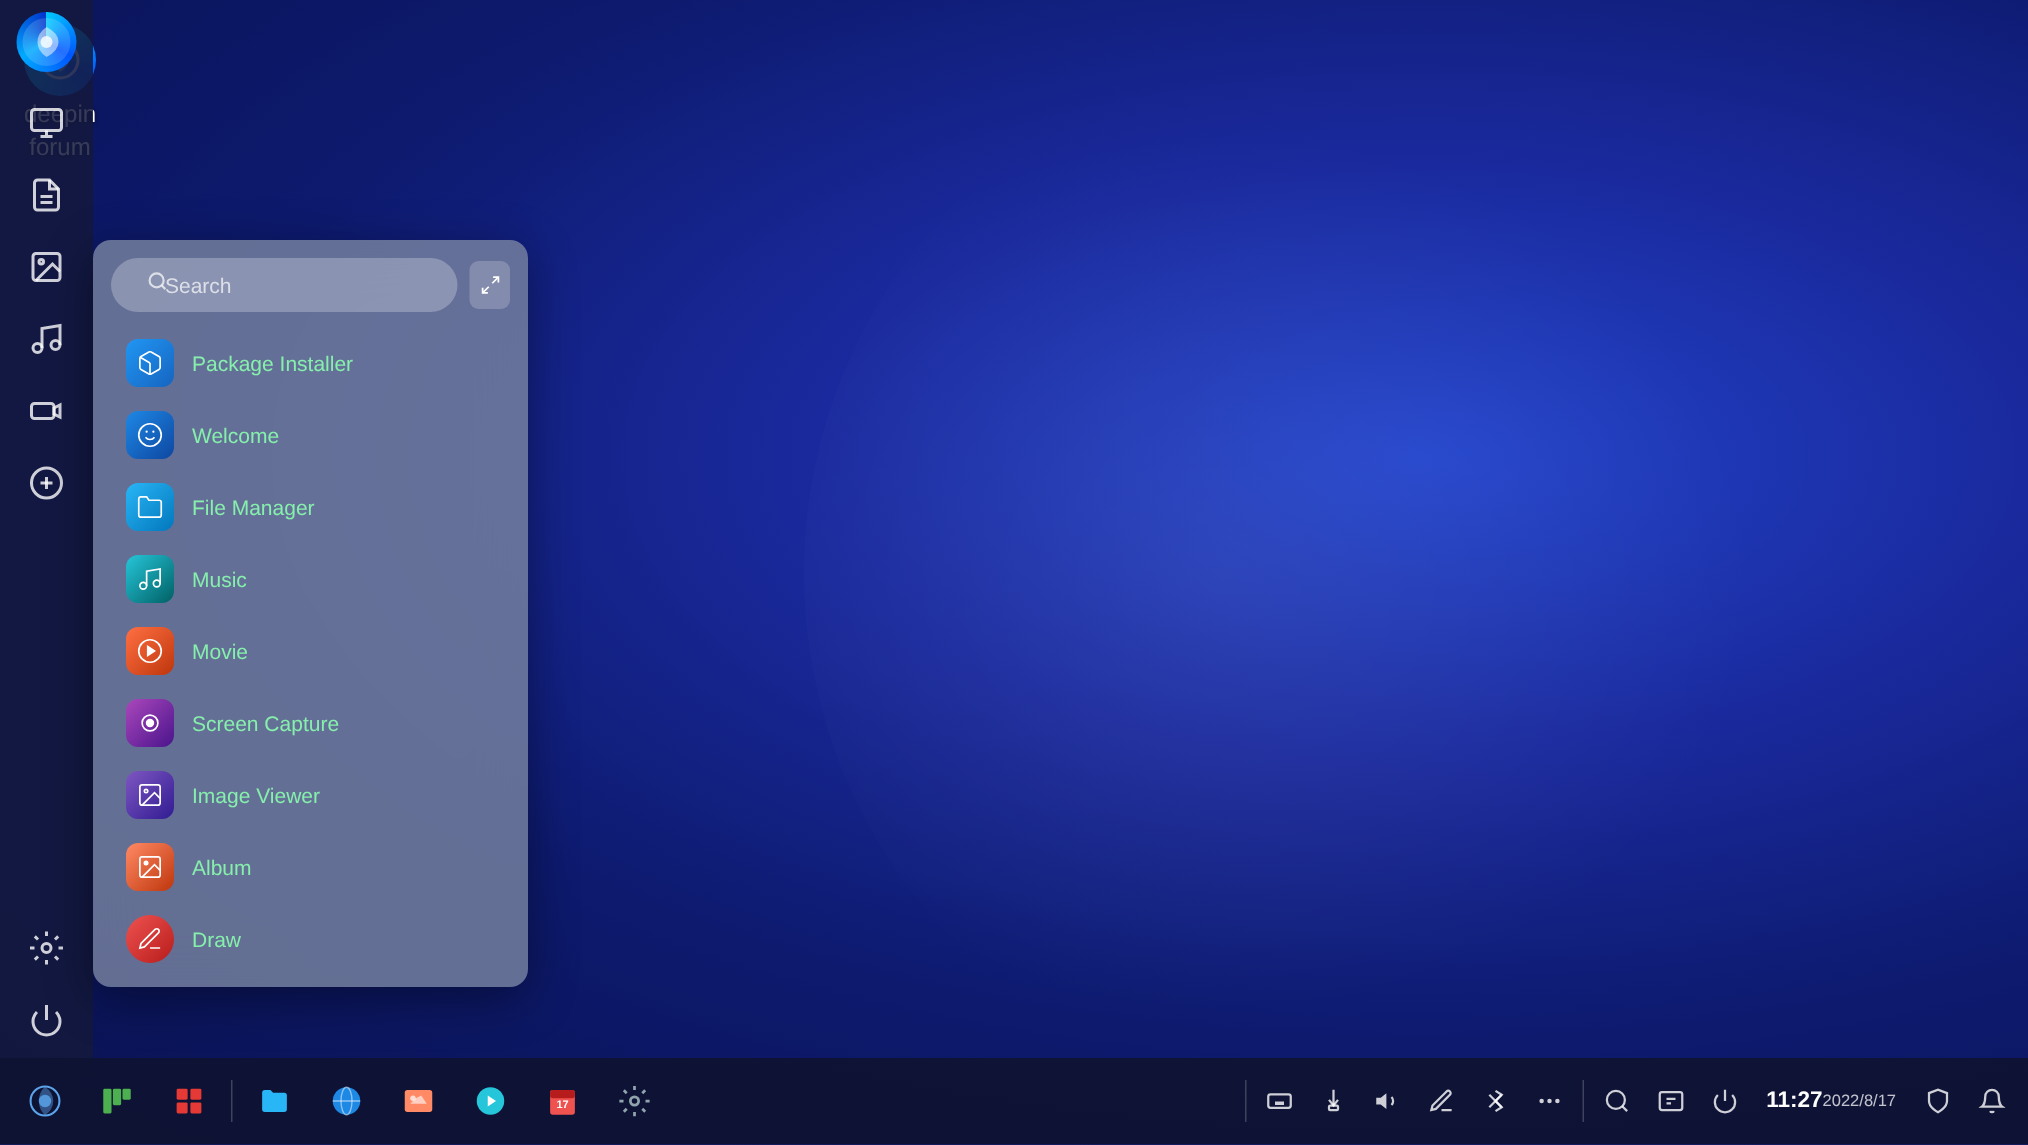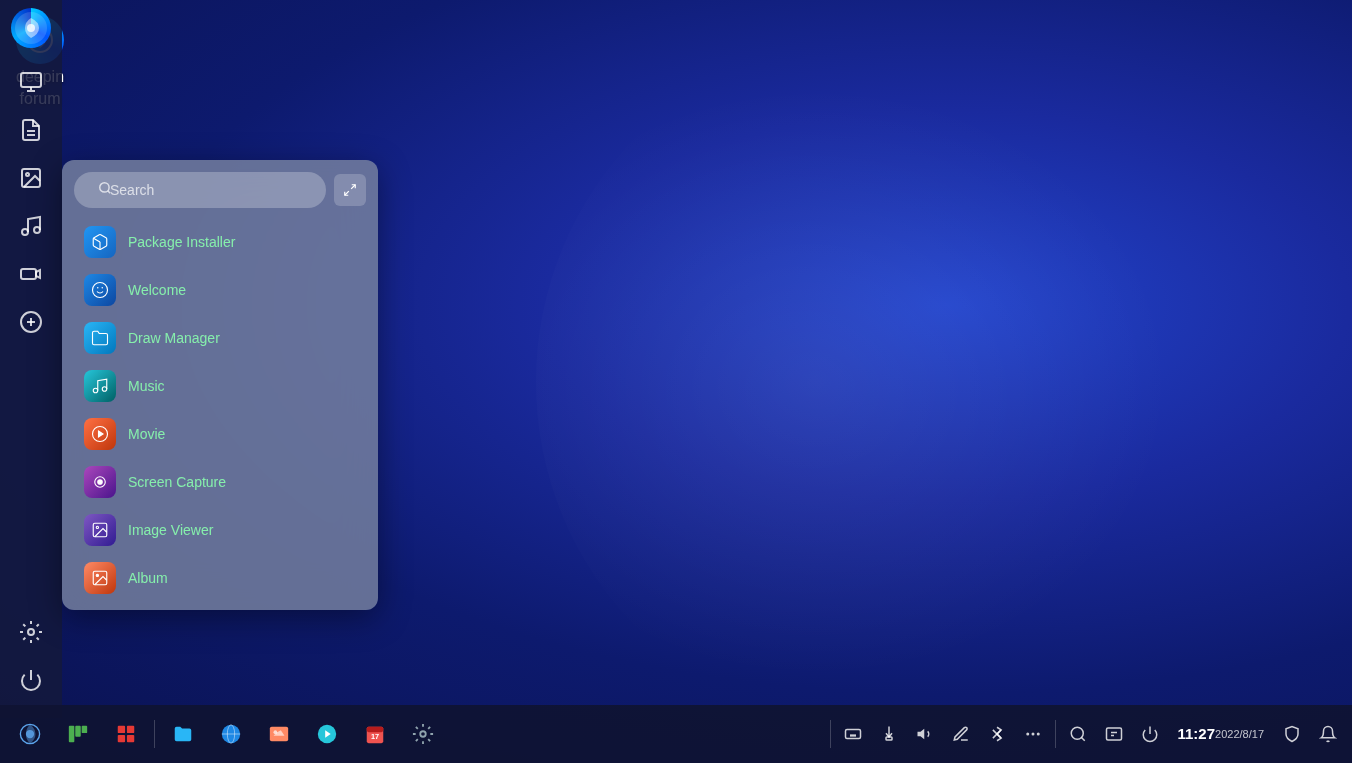--- a/index.html
+++ b/index.html
@@ -112,7 +112,7 @@
       position: absolute;
       left: 62px;
       top: 160px;
-      width: 316px;
+      width: 290px;
       background: rgba(120, 130, 160, 0.82);
       backdrop-filter: blur(20px);
       border-radius: 12px;

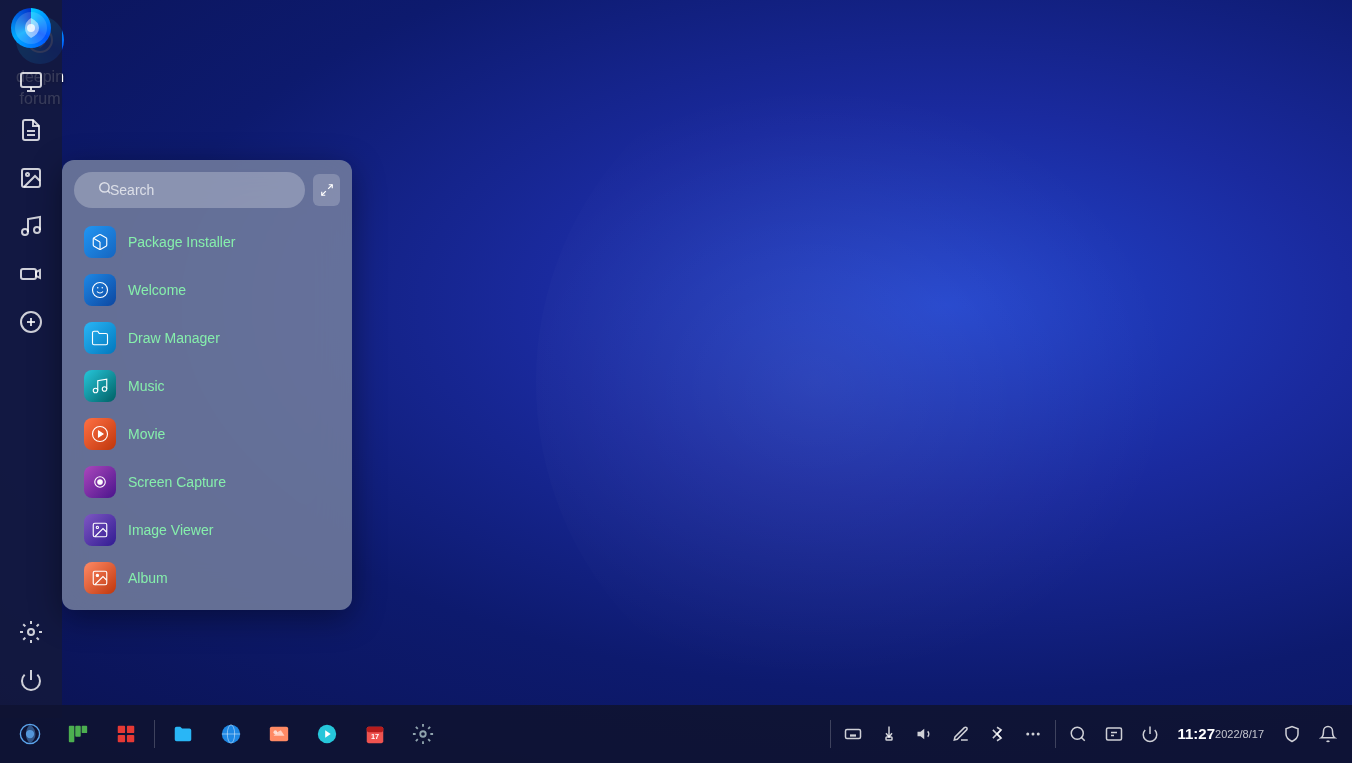--- a/index.html
+++ b/index.html
@@ -420,7 +420,7 @@
             <path d="M22 19a2 2 0 0 1-2 2H4a2 2 0 0 1-2-2V5a2 2 0 0 1 2-2h5l2 3h9a2 2 0 0 1 2 2z"></path>
           </svg>
         </div>
-        <span class="menu-item-label">Draw Manager</span>
+        <span class="menu-item-label">File Manager</span>
       </div>
       <div class="menu-item">
         <div class="menu-item-icon music-icon">

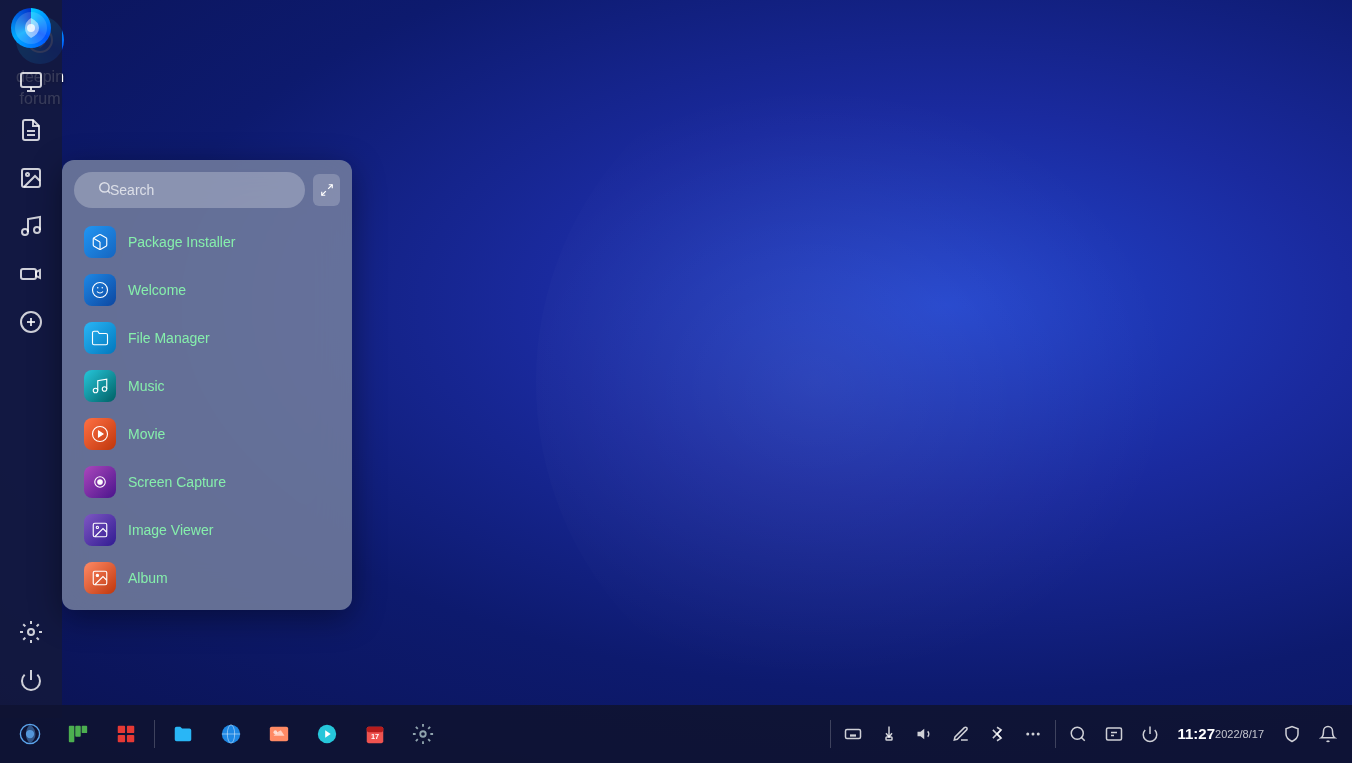--- a/index.html
+++ b/index.html
@@ -470,6 +470,15 @@
         </div>
         <span class="menu-item-label">Album</span>
       </div>
+      <div class="menu-item">
+        <div class="menu-item-icon draw-icon">
+          <svg width="18" height="18" viewBox="0 0 24 24" fill="none" stroke="white" stroke-width="1.5">
+            <path d="M12 20h9"></path>
+            <path d="M16.5 3.5a2.121 2.121 0 0 1 3 3L7 19l-4 1 1-4z"></path>
+          </svg>
+        </div>
+        <span class="menu-item-label">Draw</span>
+      </div>
     </div>
 </div>
 

